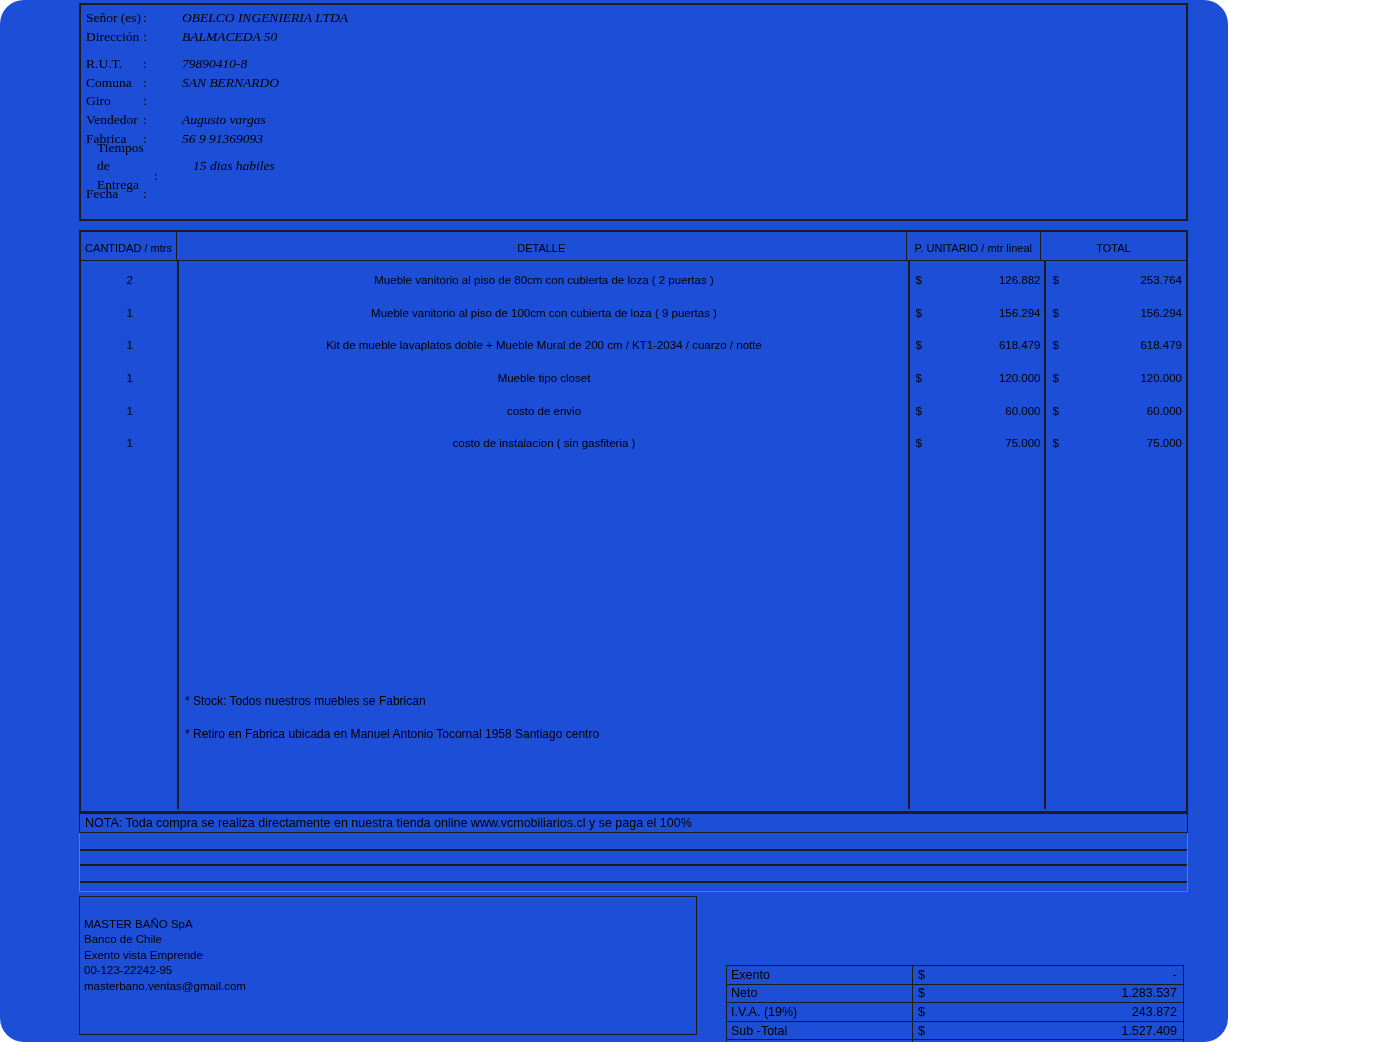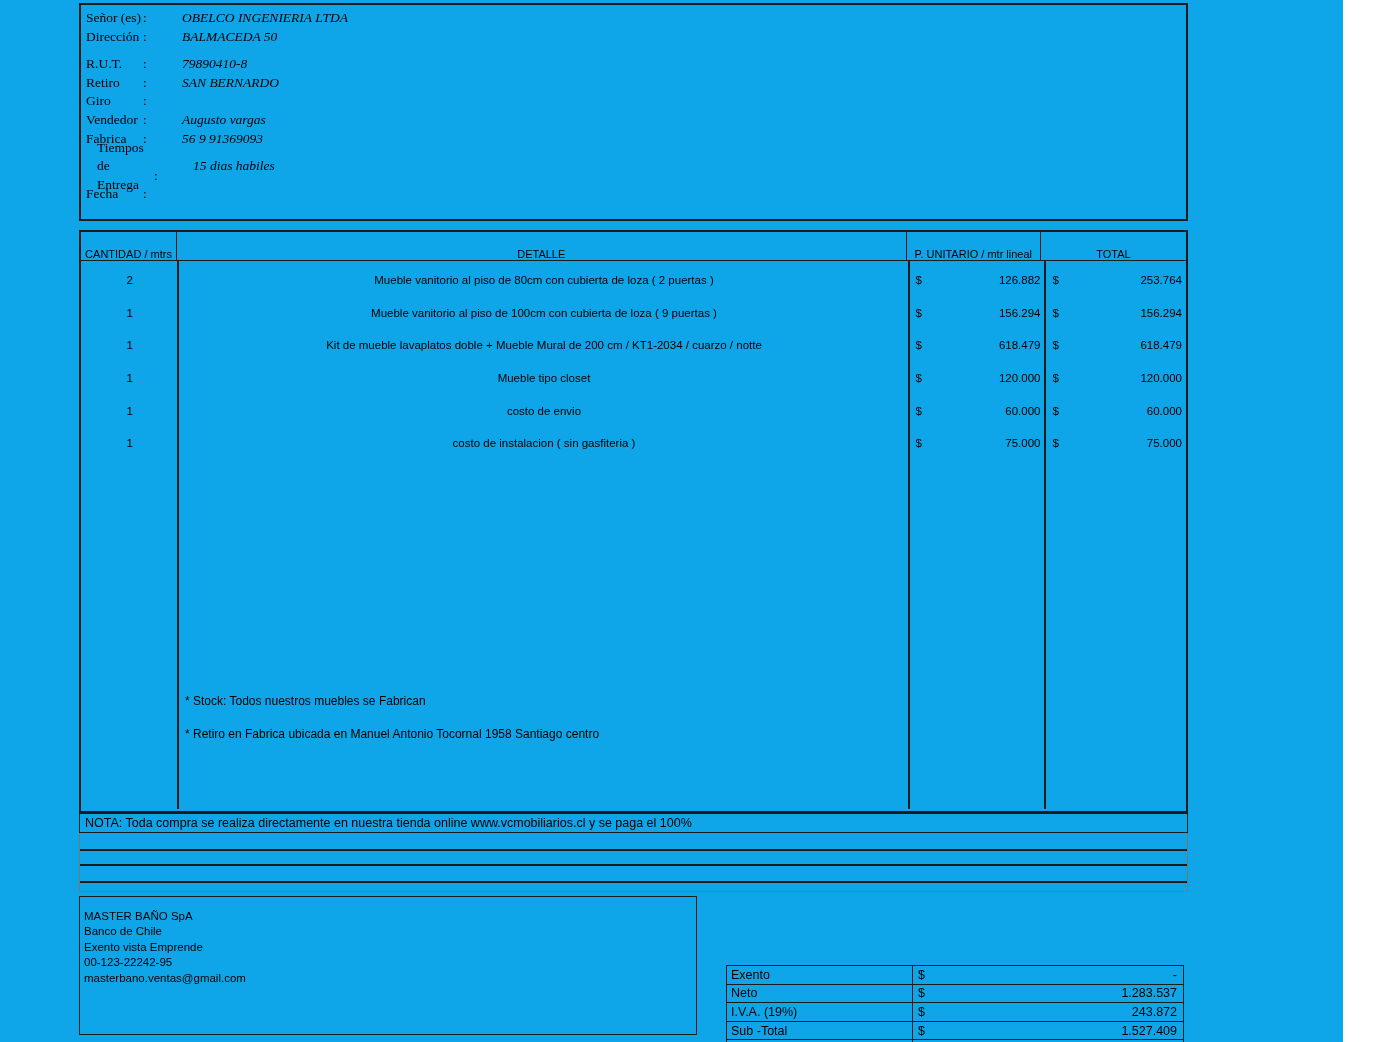--- a/index.html
+++ b/index.html
@@ -5,8 +5,8 @@
   * { margin:0; padding:0; box-sizing:border-box; }
   html,body { background:#ffffff; }
   .page {
-    position:relative; width:1343px; height:1042px; background:#0ea5e9;
-    color:#000; font-family:"Liberation Sans", sans-serif; overflow:hidden;
+    position:relative; width:1228px; height:1042px; background:#1d4ed8;
+    color:#000; font-family:"Liberation Sans", sans-serif; overflow:hidden;border-radius:24px;
   }
 
   

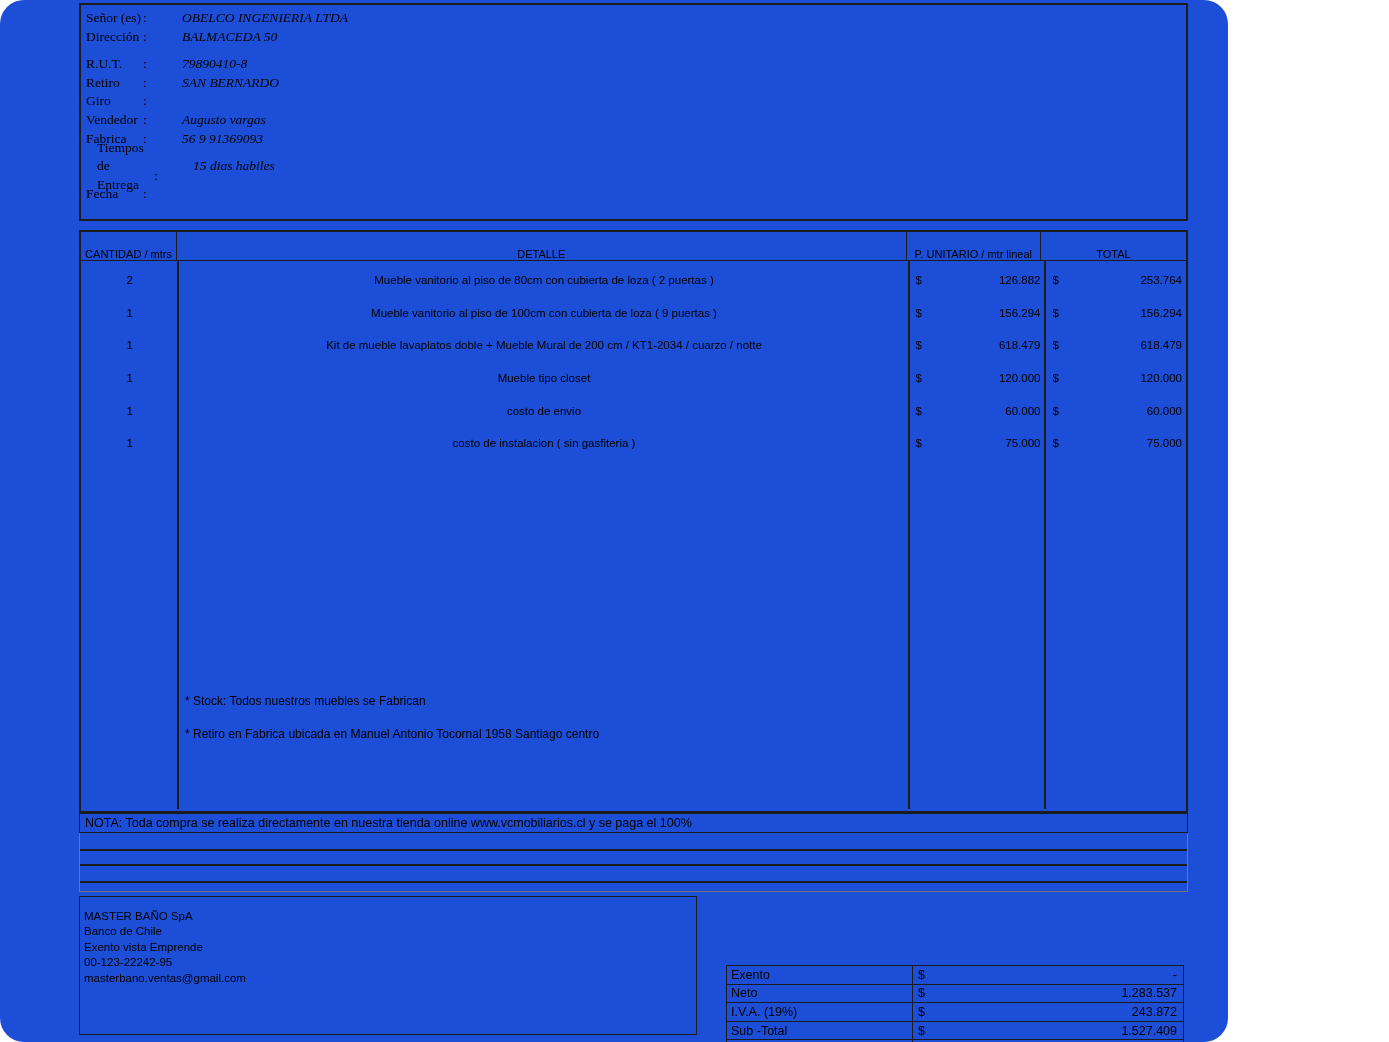--- a/index.html
+++ b/index.html
@@ -103,7 +103,7 @@
       <span class="info-value">79890410-8</span>
     </div>
     <div class="info-line">
-      <span class="info-label">Retiro</span>
+      <span class="info-label">Comuna</span>
       <span class="info-colon">:</span>
       <span class="info-value">SAN BERNARDO</span>
     </div>

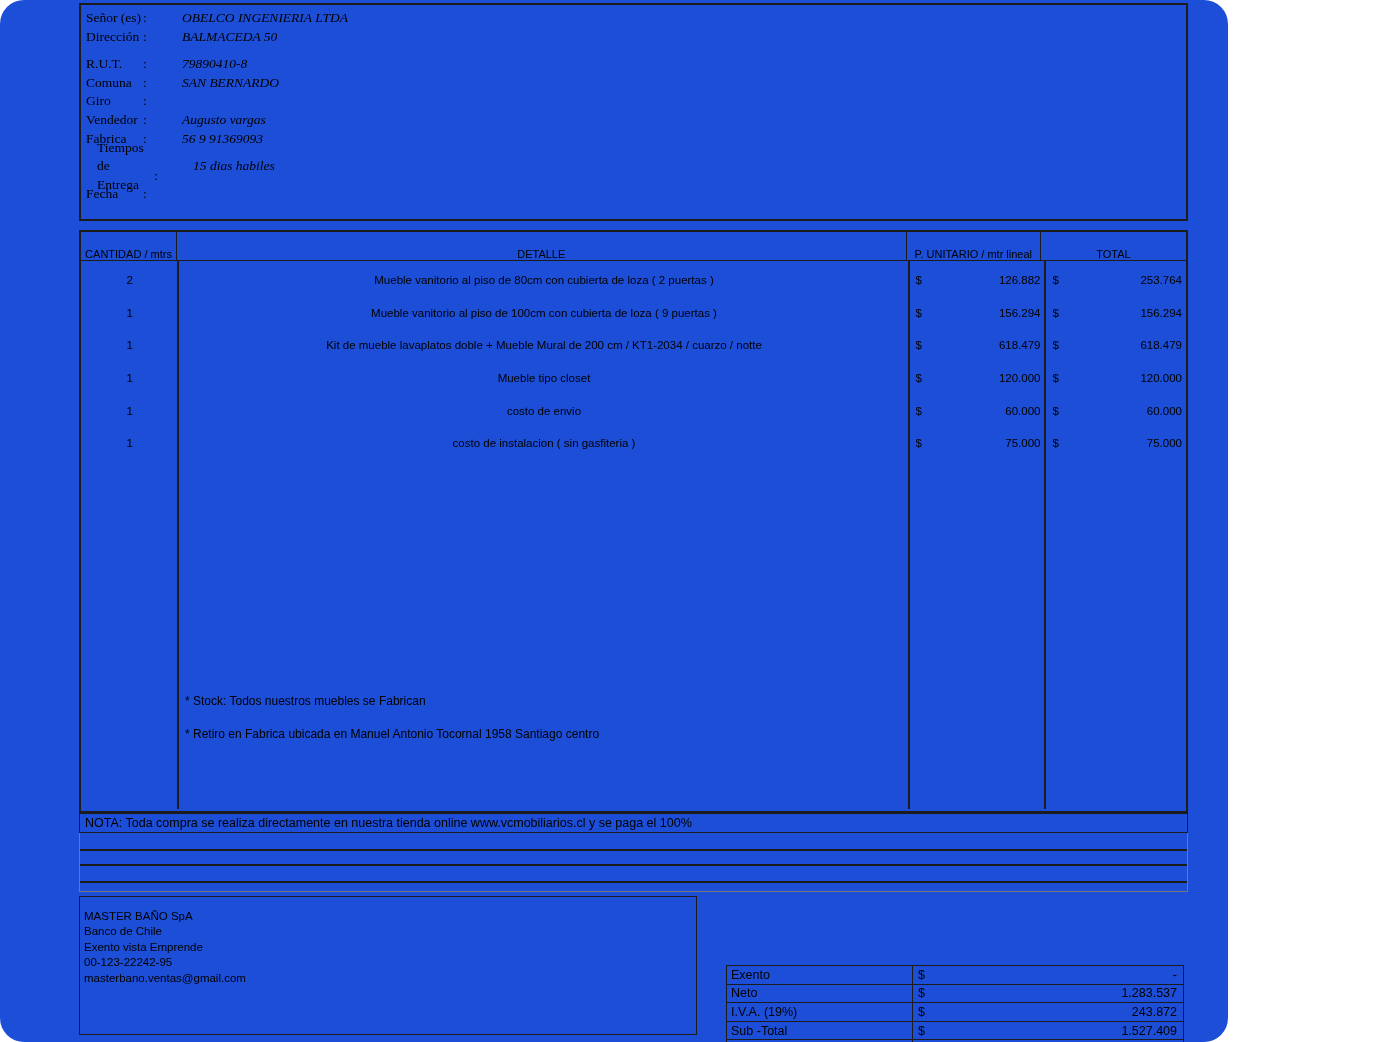--- a/index.html
+++ b/index.html
@@ -30,7 +30,7 @@
     border:2px solid #1c1c1c;
   }
   .t-header { display:flex; height:29px; border-bottom:1.5px solid #1c1c1c; font-size:11px; }
-  .t-header > div { padding-top:16px; text-align:center; }
+  .t-header > div { padding-top:10px; text-align:center; }
   .th-qty    { width:96px;  border-right:1.5px solid #1c1c1c; }
   .th-detail { width:729.5px; border-right:1.5px solid #1c1c1c; }
   .th-unit   { width:134.5px; border-right:1.5px solid #1c1c1c; }

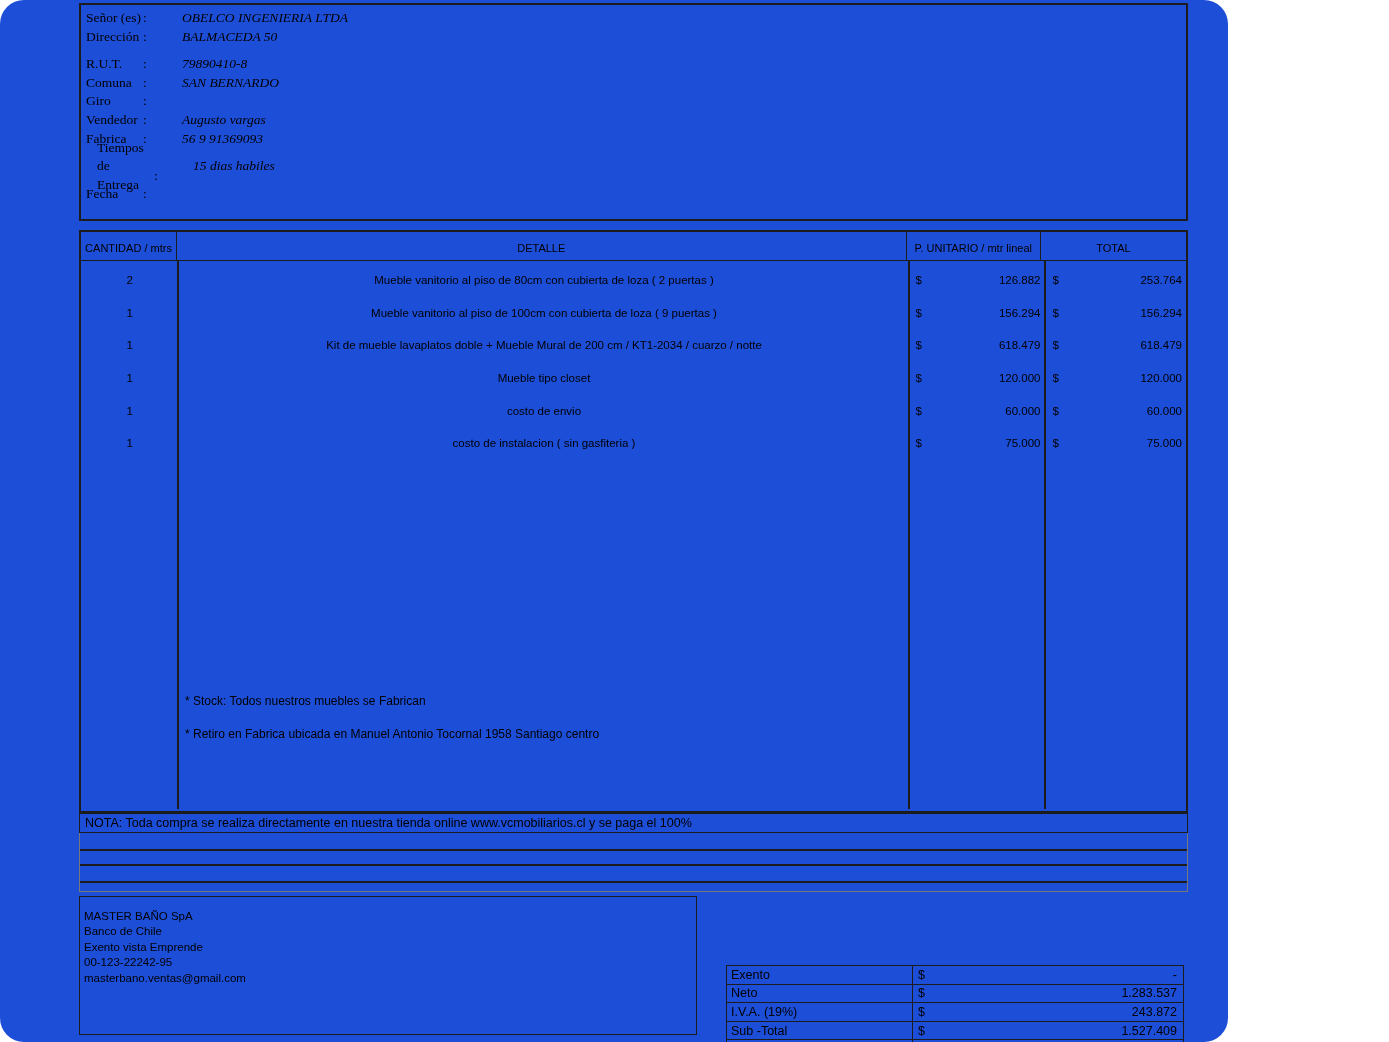--- a/index.html
+++ b/index.html
@@ -65,7 +65,7 @@
   
   .bank-box {
     position:absolute; left:79px; top:896px; width:618px; height:139px;
-    border:1.5px solid #1c1c1c; padding:12px 0 0 4px; font-size:11.5px;
+    border:1.5px solid #1c1c1c; padding:20px 0 0 4px; font-size:11.5px;
   }
   .bank-line { line-height:15.4px; }
 

